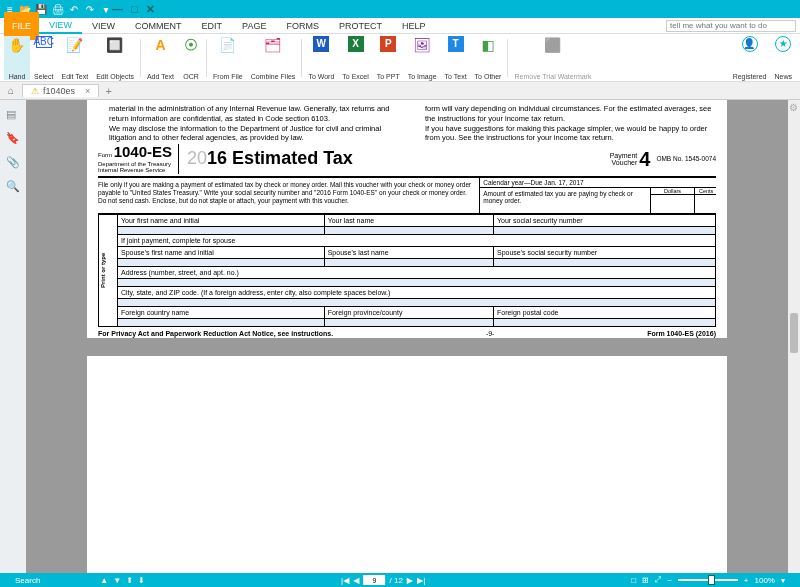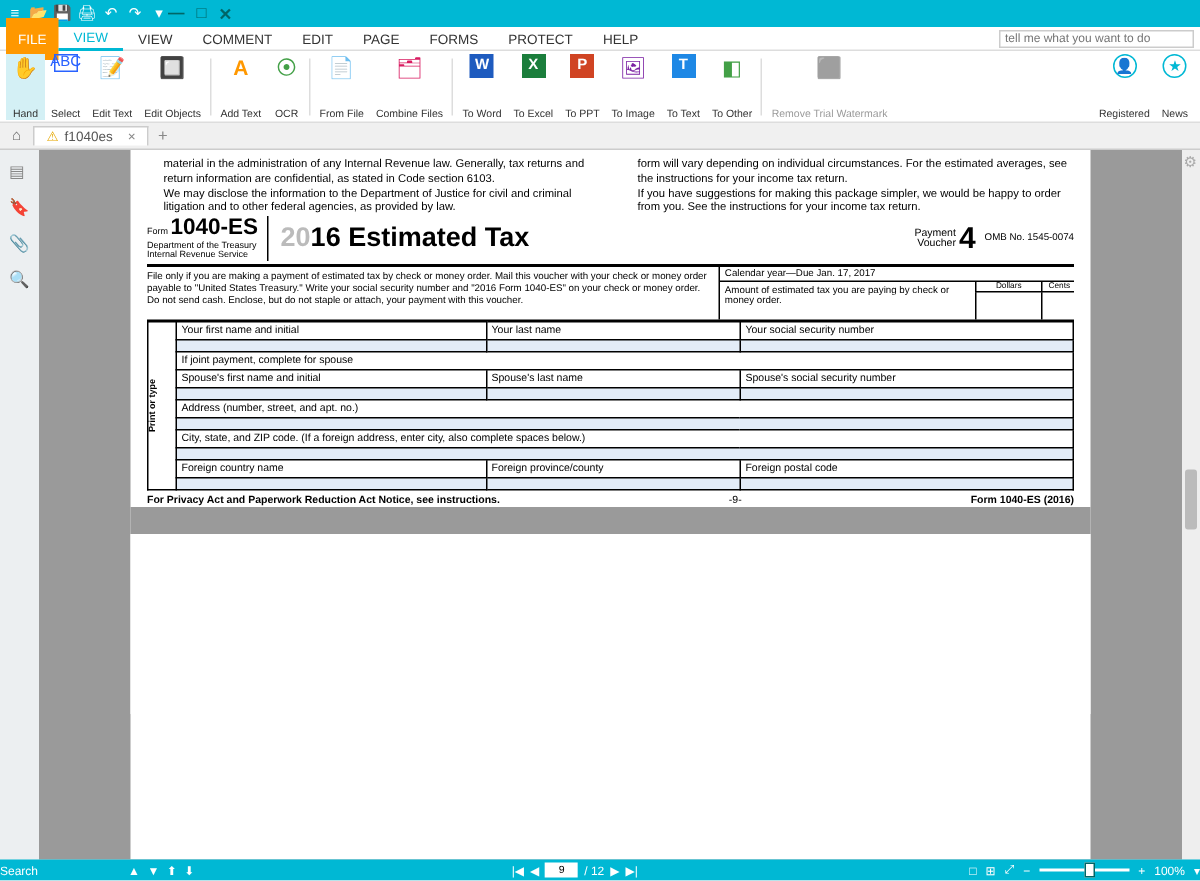--- a/index.html
+++ b/index.html
@@ -38,7 +38,7 @@
 .form-header .left { font-size: 6px; line-height: 1.1; border-right: 1px solid #000; padding-right: 6px; }
 .form-header .left b { font-size: 15px; }
 .form-header .title { font-size: 18px; font-weight: bold; padding-left: 8px; flex: 1; }
-.form-header .title .light { color: #bbb; font-weight: bold; }
+.form-header .title .light { color: #bbb; font-weight: normal; }
 .form-header .voucher { font-size: 7px; text-align: right; line-height: 1; }
 .form-header .voucher .num { font-size: 20px; font-weight: bold; display: inline-block; margin-left: 2px; }
 .form-header .omb { font-size: 6.5px; padding-left: 6px; }

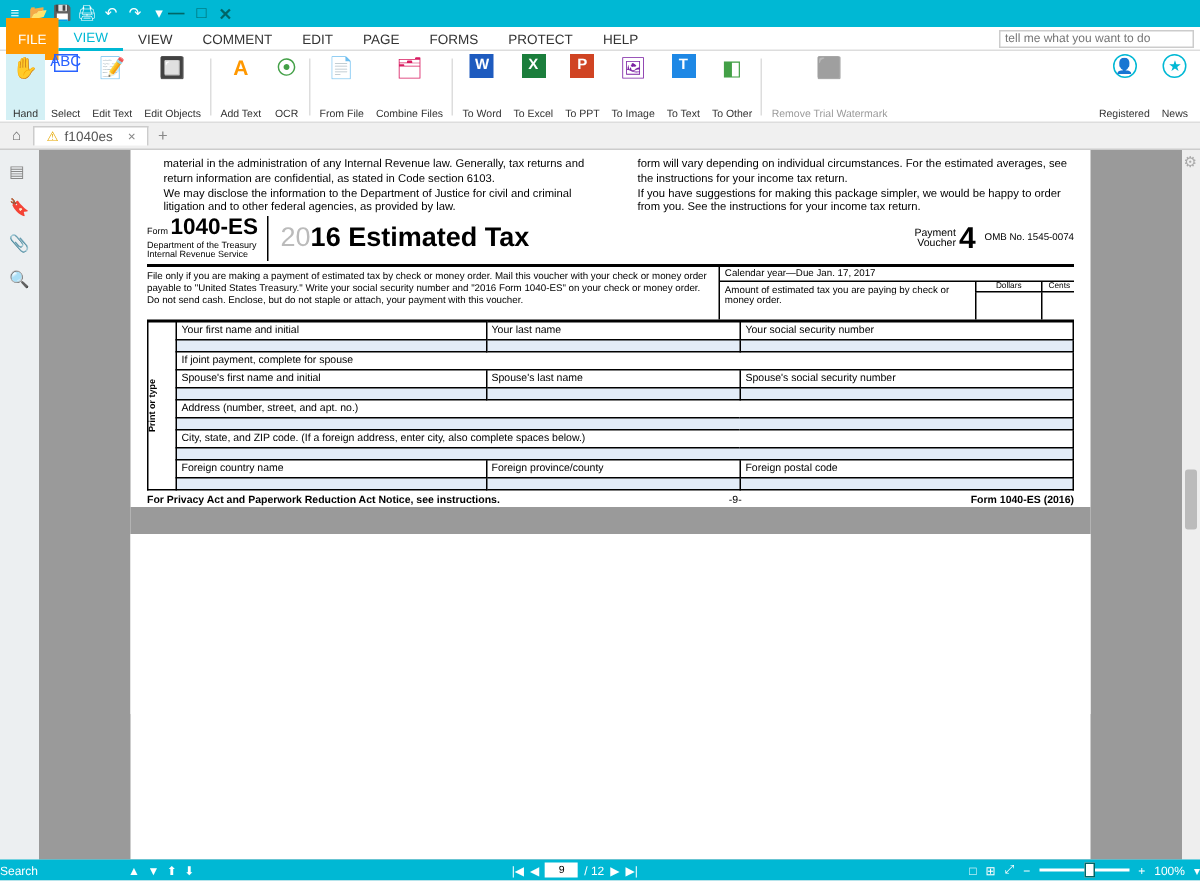--- a/index.html
+++ b/index.html
@@ -61,7 +61,7 @@
 .form-footer { display: flex; justify-content: space-between; font-size: 7px; font-weight: bold; margin-top: 3px; }
 .form-footer .pg { font-weight: normal; }
 .gap { height: 18px; background: #9a9a9a; margin: 0 -10px; }
-.statusbar { position: absolute; bottom: 0; left: 0; right: 0; height: 14px; background: #00b8d4; display: flex; align-items: center; color: #fff; font-size: 8px; padding: 0 0; }
+.statusbar { position: absolute; bottom: 0; left: 0; right: 0; height: 14px; background: #00b8d4; display: flex; align-items: center; color: #fff; font-size: 8px; padding: 0 15px; }
 .statusbar .sb-left { }
 .statusbar .sb-nav { position: absolute; left: 50%; transform: translateX(-70%); display: flex; align-items: center; gap: 4px; }
 .statusbar .sb-nav .pginput { width: 22px; height: 10px; background: #fff; color: #000; text-align: center; font-size: 7px; border: none; }

